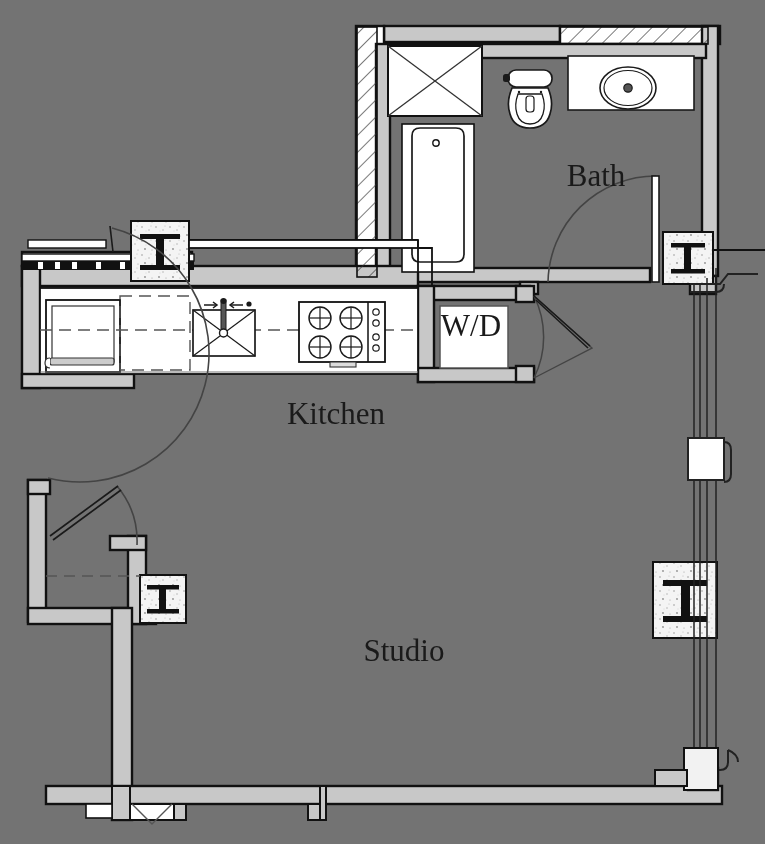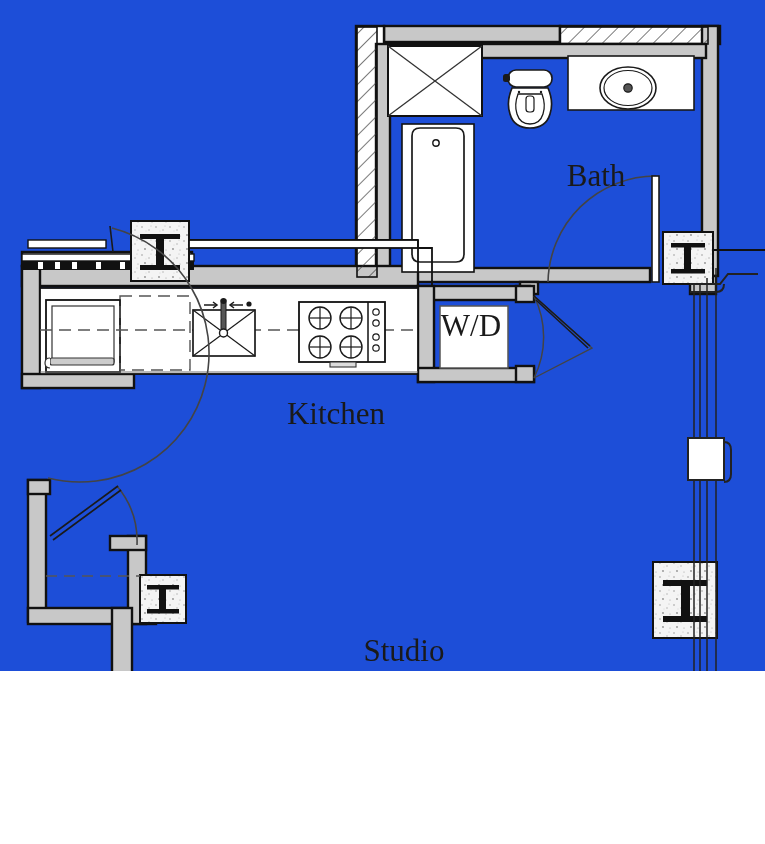--- a/index.html
+++ b/index.html
@@ -14,8 +14,8 @@
   #plan-root {
     position: relative;
     width: 765px;
-    height: 671px;
-    background: #1d4ed8;
+    height: 844px;
+    background: #737373;
     overflow: hidden;
   }
   #floorplan-svg {

